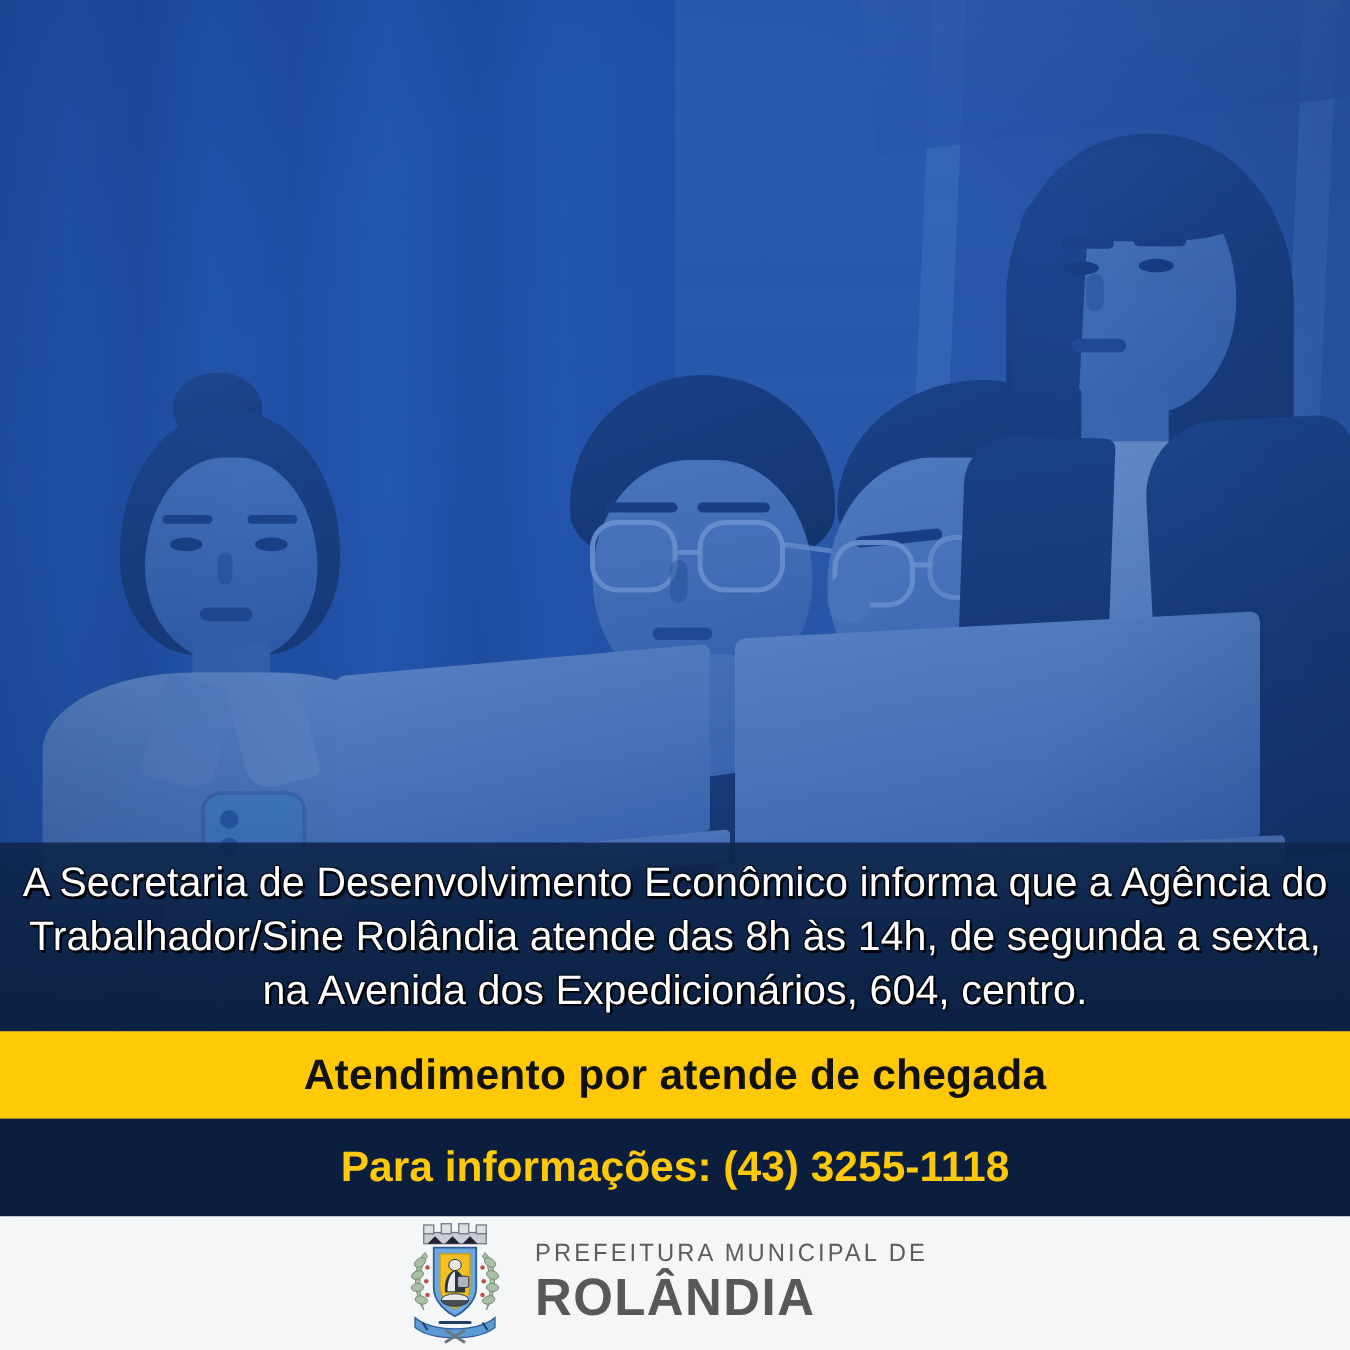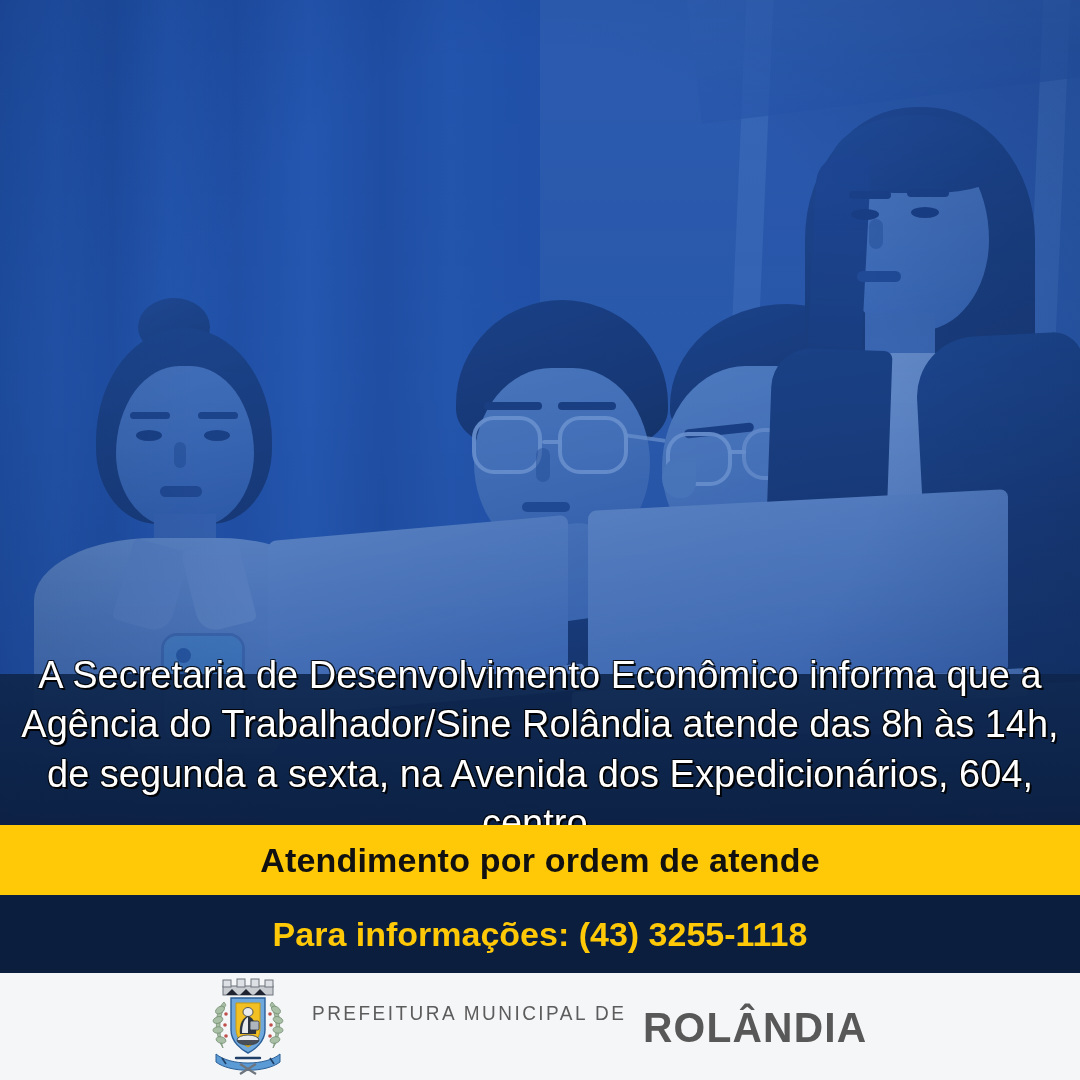--- a/index.html
+++ b/index.html
@@ -297,7 +297,7 @@
   }
   .band-info p {
     color:#FFFFFF;
-    font-size:38px;
+    font-size:33px;
     line-height:1.30;
     text-align:center;
     padding:0 18px;

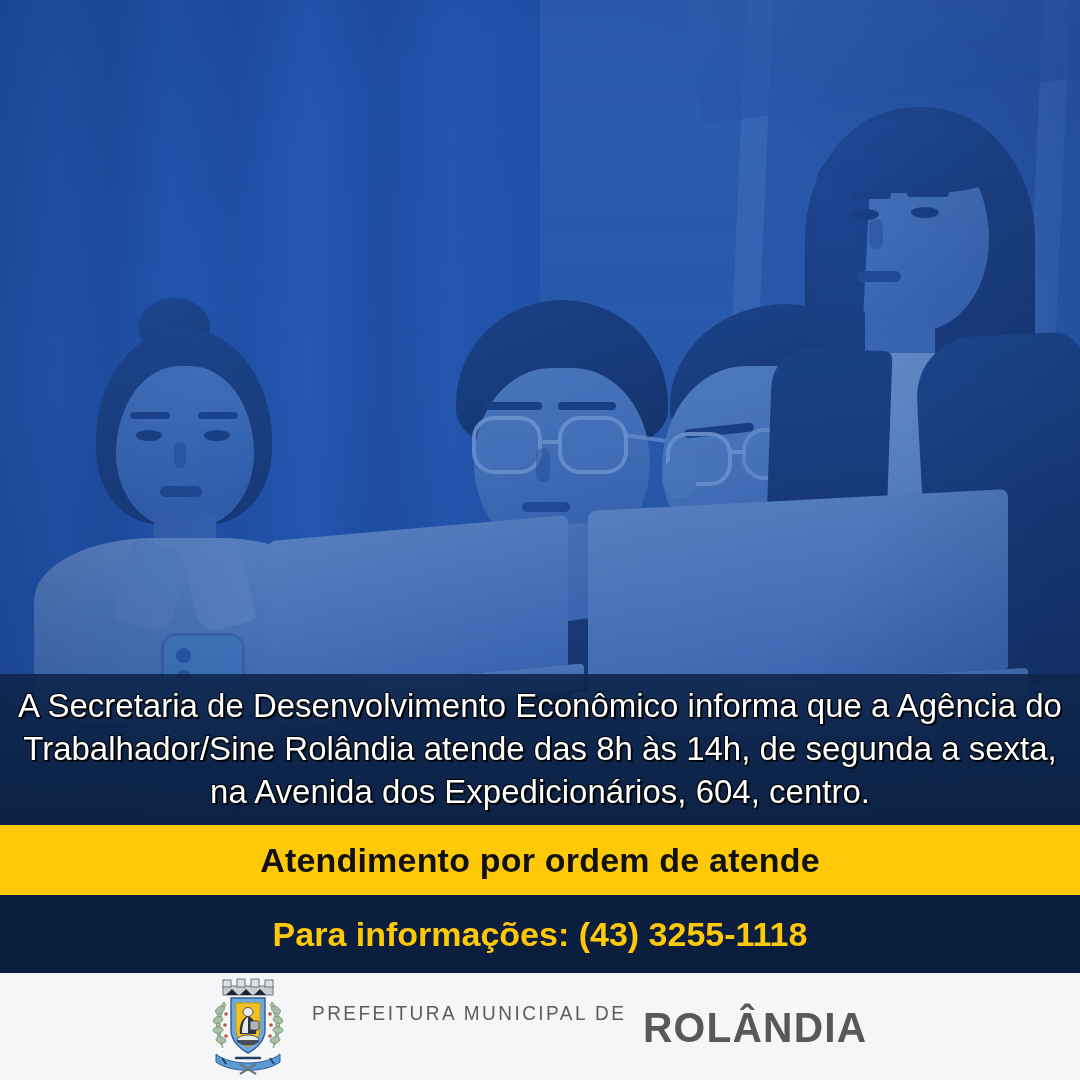--- a/index.html
+++ b/index.html
@@ -465,7 +465,7 @@
   </div>
 
   <div class="band-yellow">
-    <span>Atendimento por ordem de atende</span>
+    <span>Atendimento por atende de chegada</span>
   </div>
 
   <div class="band-navy">

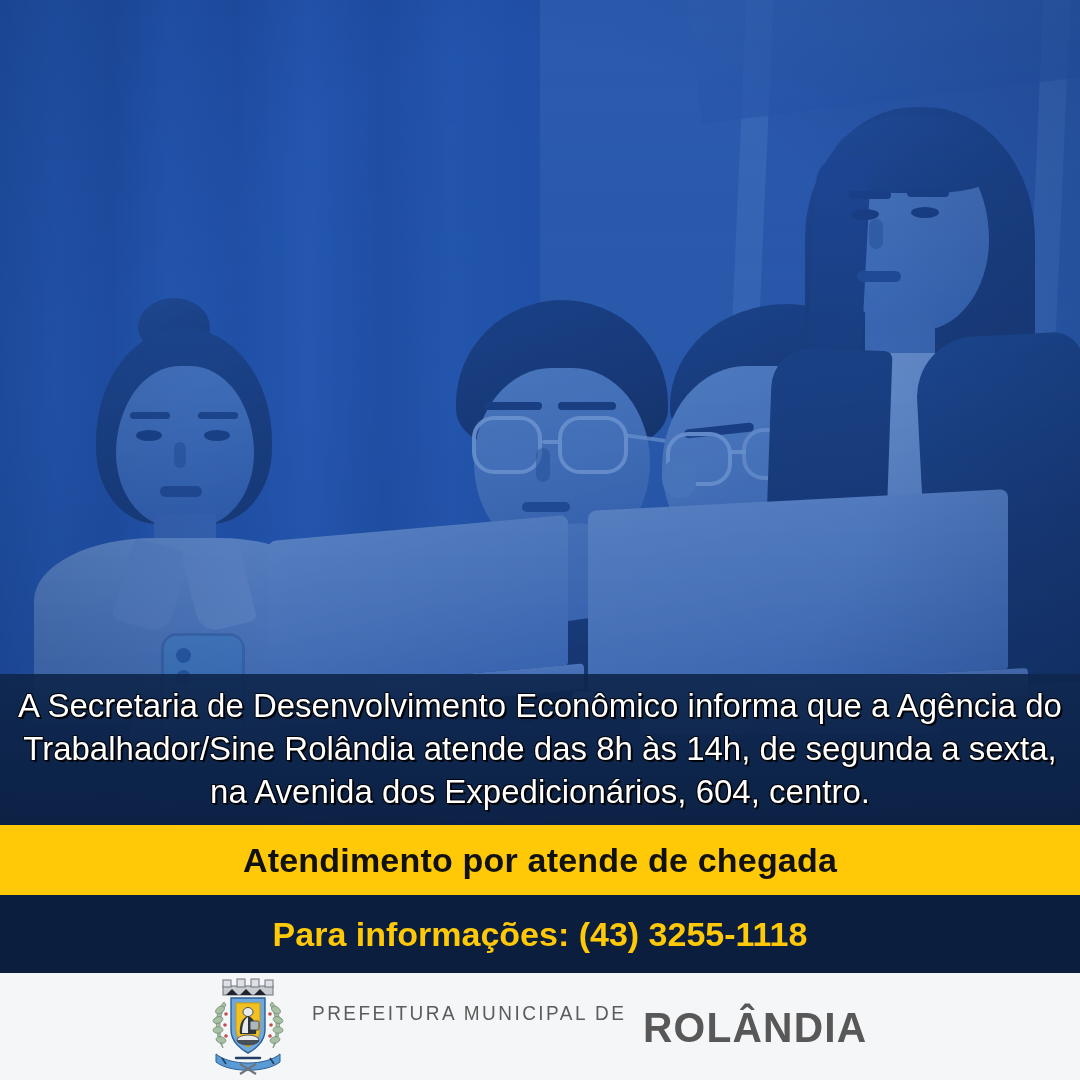--- a/index.html
+++ b/index.html
@@ -342,7 +342,7 @@
     z-index:6;
   }
   .crest { width:84px; height:98px; display:block; }
-  .logo-text { display:flex; flex-direction:row; justify-content:center; }
+  .logo-text { display:flex; flex-direction:column; justify-content:center; }
   .logo-top {
     font-size:20px; color:#5C5C5C; letter-spacing:2.6px;
     font-stretch:condensed; line-height:1;

